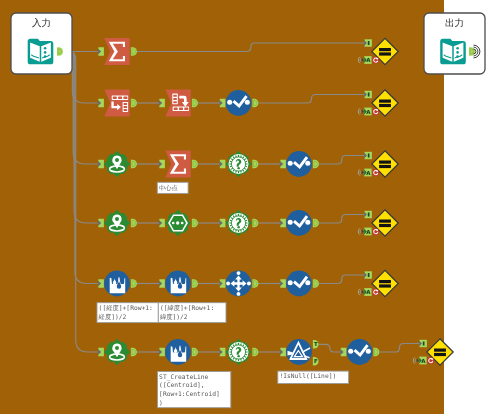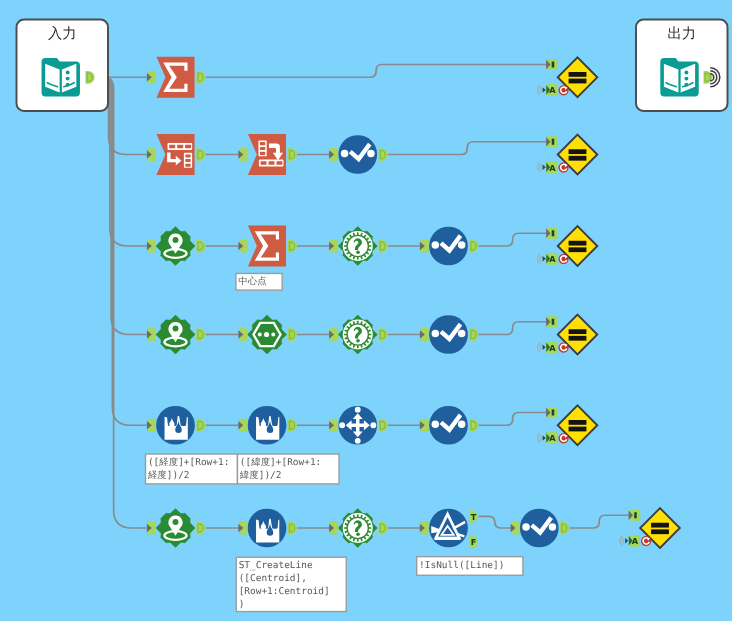--- a/index.html
+++ b/index.html
@@ -6,7 +6,7 @@
   html,body{margin:0;padding:0;background:#ffffff;}
   *{-webkit-font-smoothing:antialiased;text-rendering:geometricPrecision;}
   body{width:492px;height:414px;overflow:hidden;font-family:"Liberation Sans",sans-serif;}
-  #canvas{position:relative;width:488px;height:414px;background:#7dd3fc;}
+  #canvas{position:relative;width:444px;height:414px;background:#a16207;}
   svg#scene{position:absolute;left:0;top:0;display:block;}
   text{dominant-baseline:auto;}
   .ctr-title{font-family:"DejaVu Sans",sans-serif;font-size:9.5px;fill:#262626;text-anchor:middle;}

